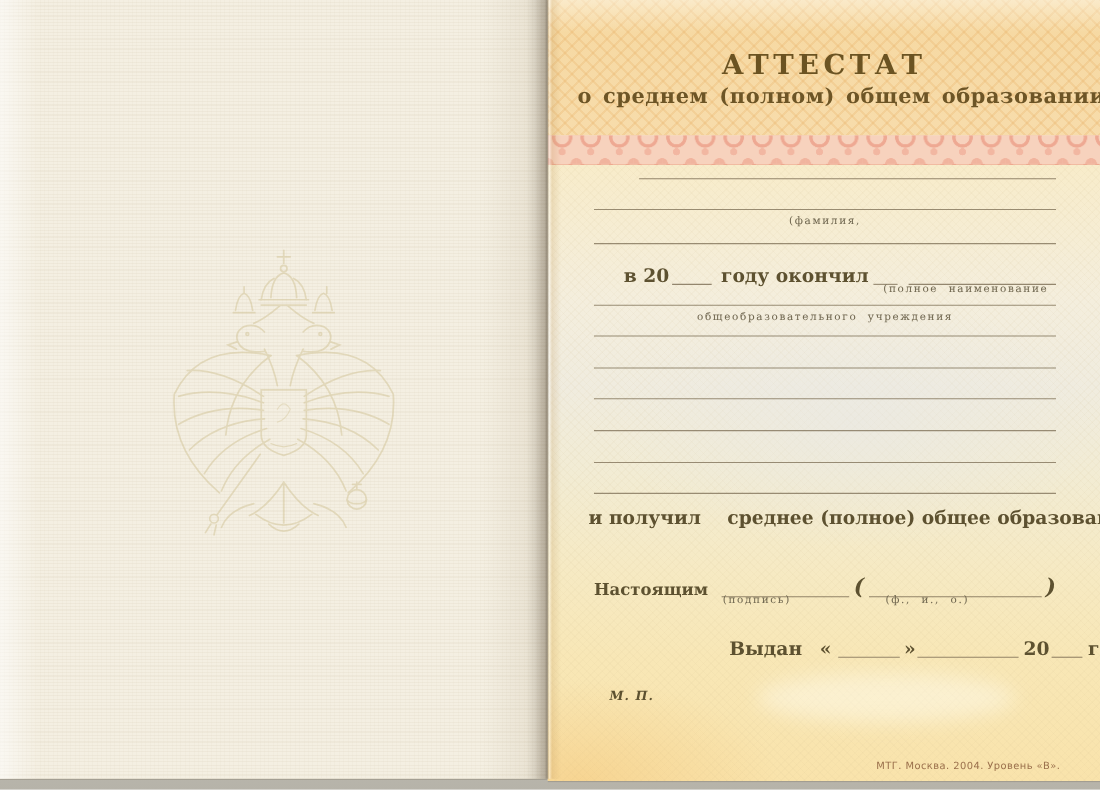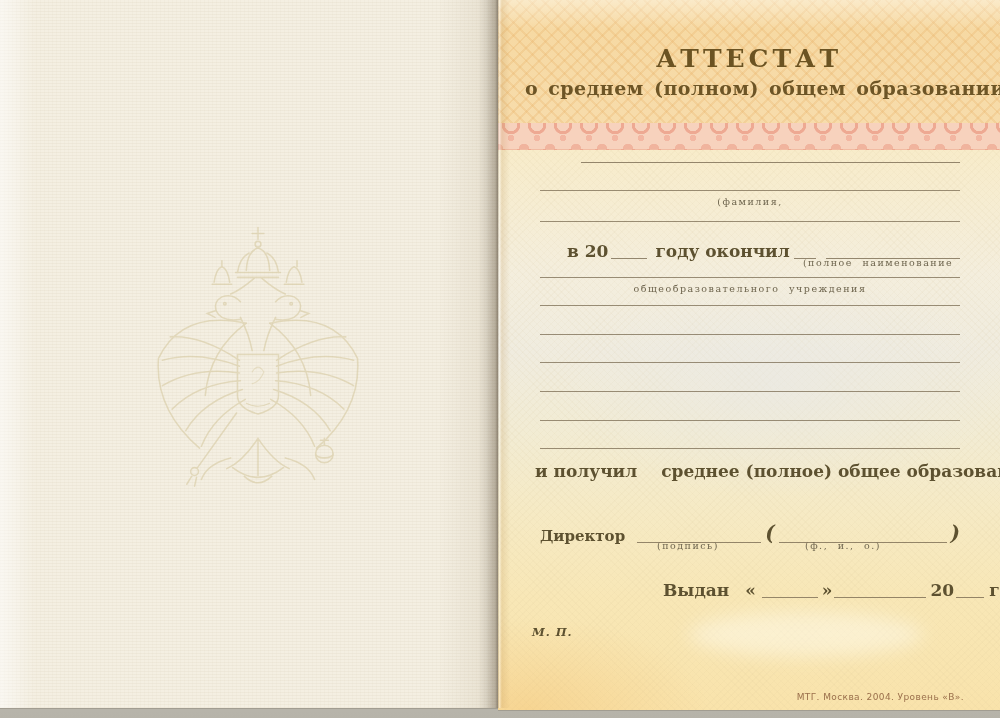--- a/index.html
+++ b/index.html
@@ -162,7 +162,7 @@
     </div>
 
     <div class="row" style="top:521px;left:42px;right:36px;">
-      <span class="ft" style="font-size:15px;">Директор</span>
+      <span class="ft" style="font-size:15px;">Настоящим</span>
       <span class="blank grow" style="margin-left:12px;"></span>
       <span class="paren">(</span>
       <span class="blank grow" style="flex:1.35;"></span>

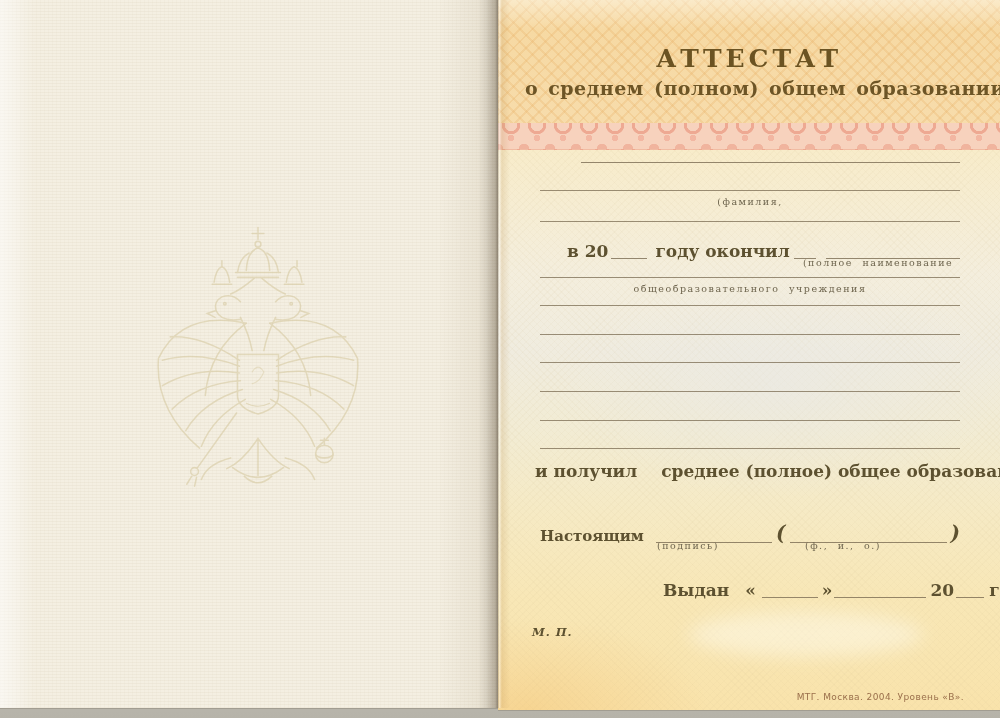--- a/index.html
+++ b/index.html
@@ -53,7 +53,7 @@
   .rule{position:absolute;left:42px;right:40px;height:0;border-bottom:1px solid rgba(122,107,82,.75);}
   .hint{position:absolute;left:42px;right:40px;text-align:center;font-size:9.5px;
         color:#6e654e;letter-spacing:1.5px;word-spacing:5px;white-space:nowrap;}
-  .mp{position:absolute;left:34px;top:625px;font-size:11.5px;font-style:italic;
+  .mp{position:absolute;left:56px;top:625px;font-size:11.5px;font-style:italic;
       font-weight:bold;color:#5d5130;letter-spacing:1px;}
   .ghost{position:absolute;top:612px;left:190px;width:235px;height:45px;border-radius:50%;
          background:rgba(255,253,244,.75);filter:blur(9px);opacity:.6;}

